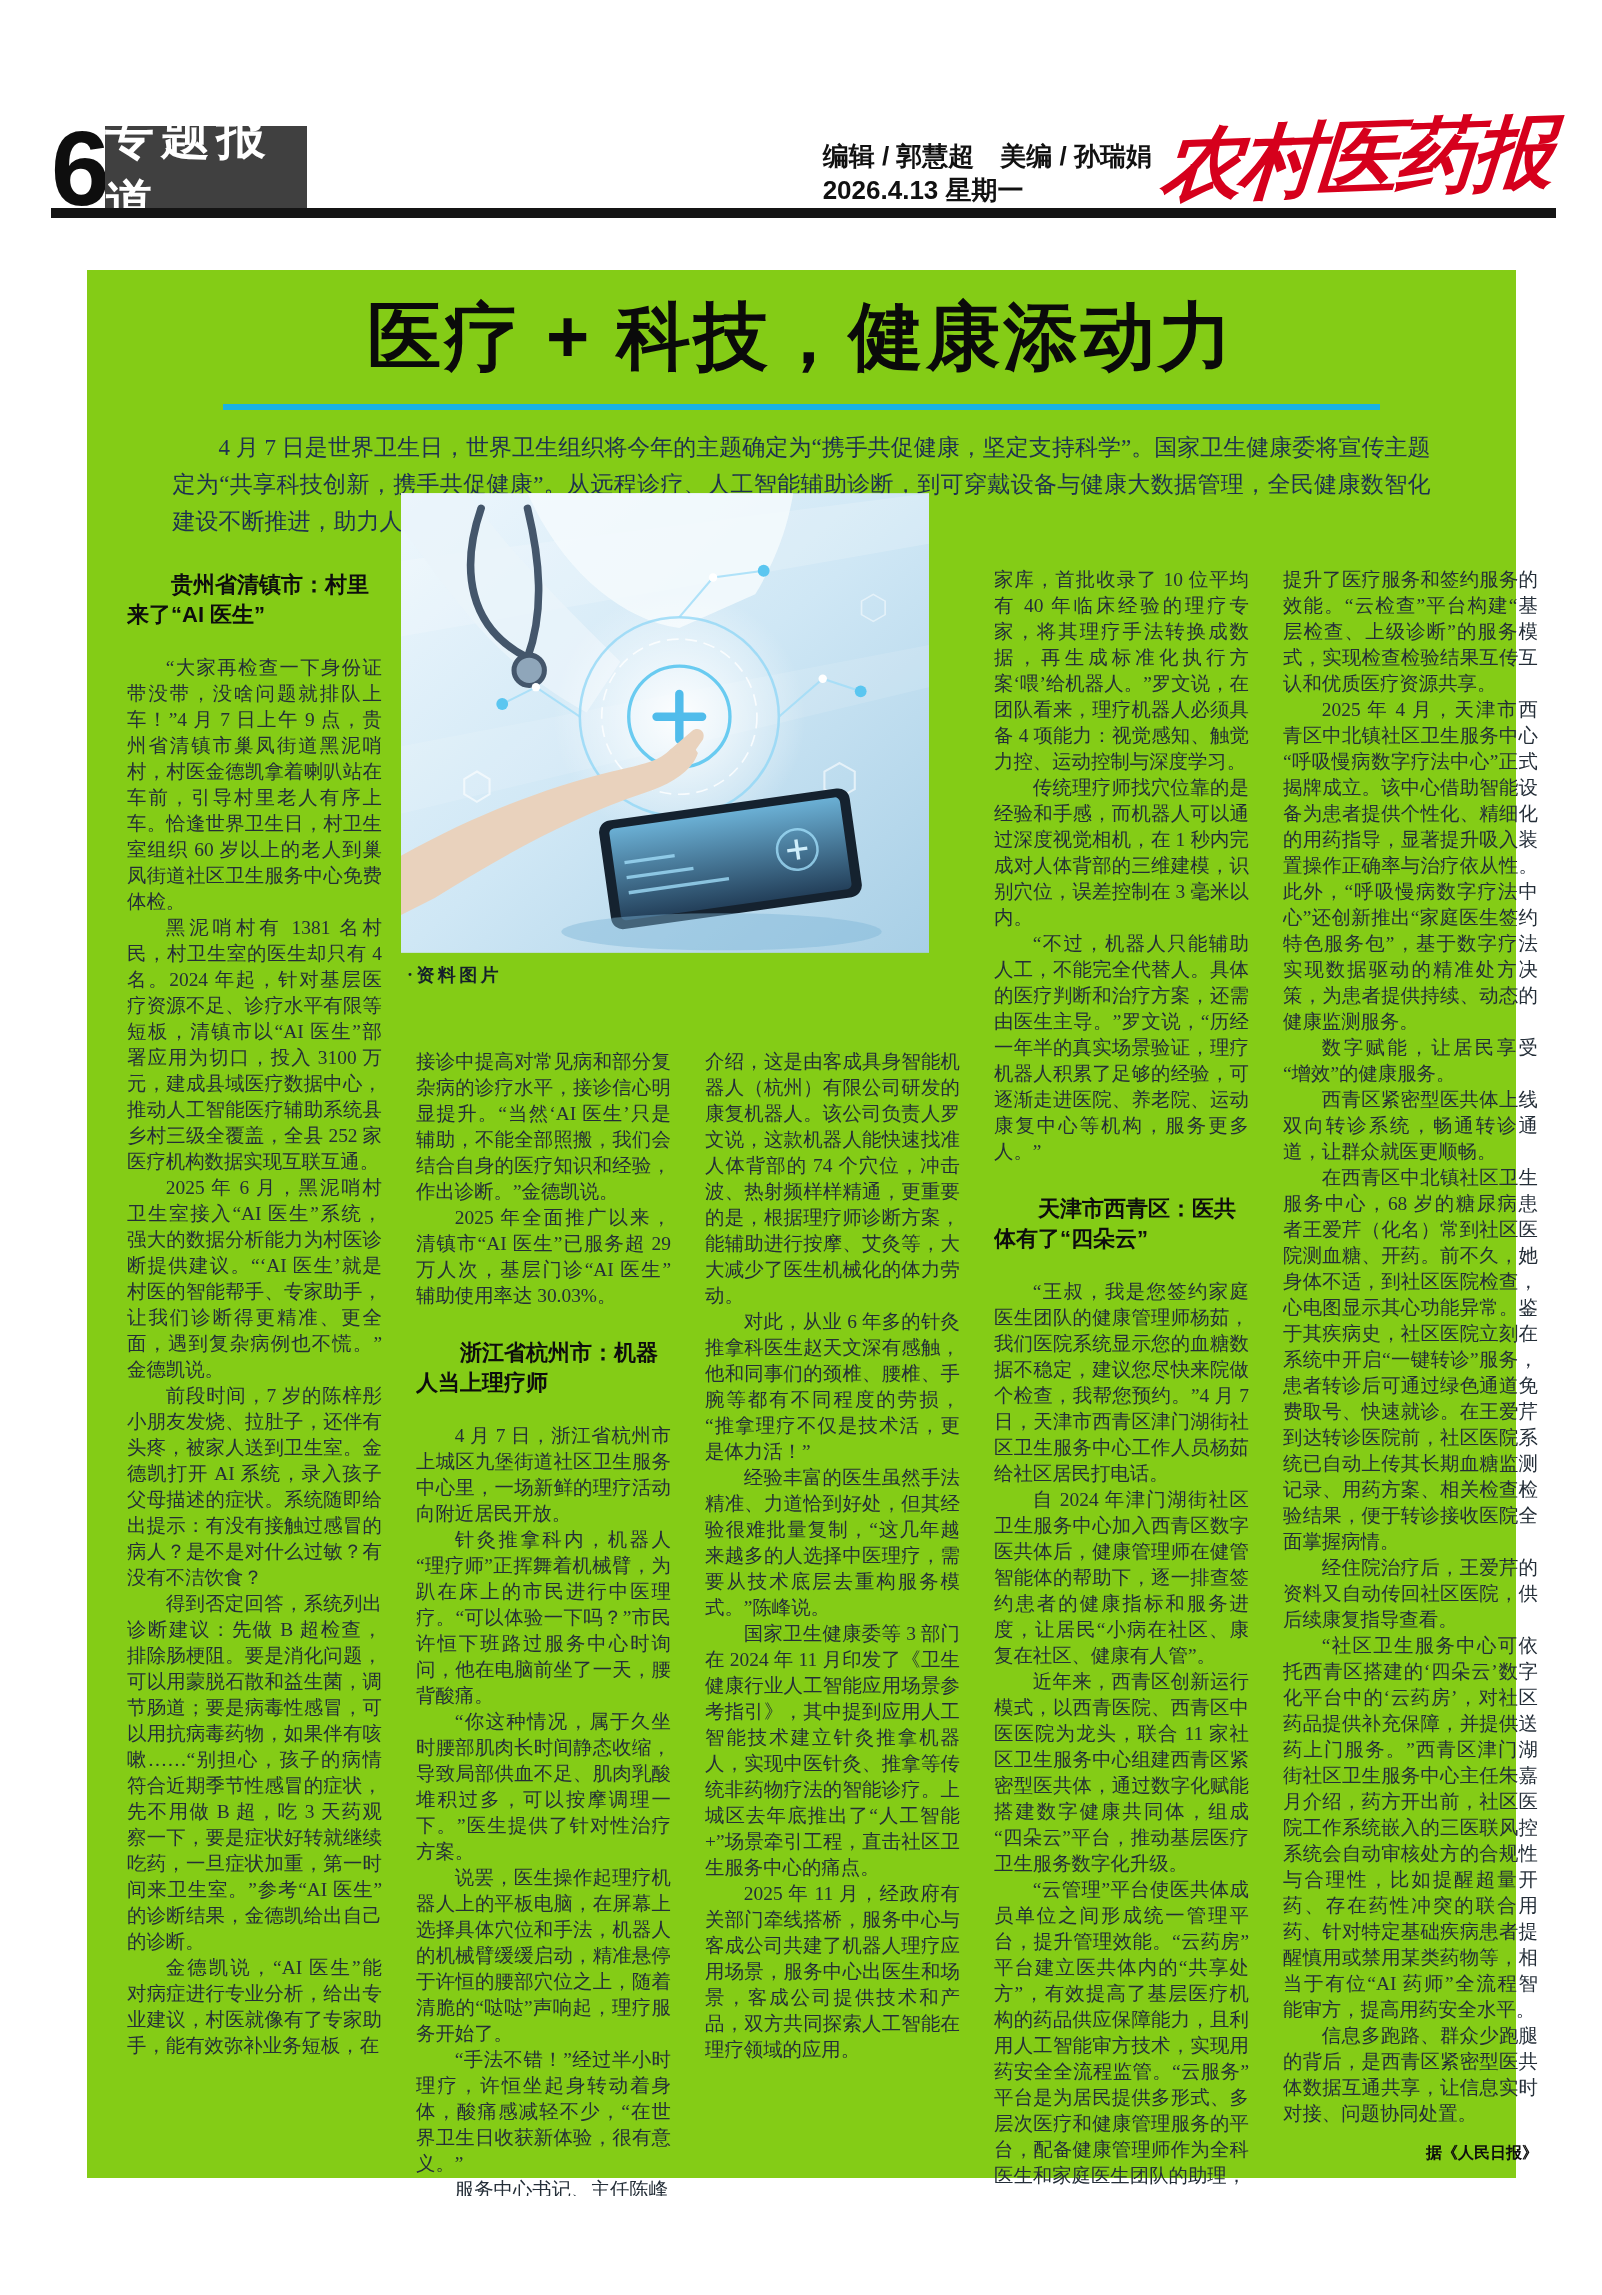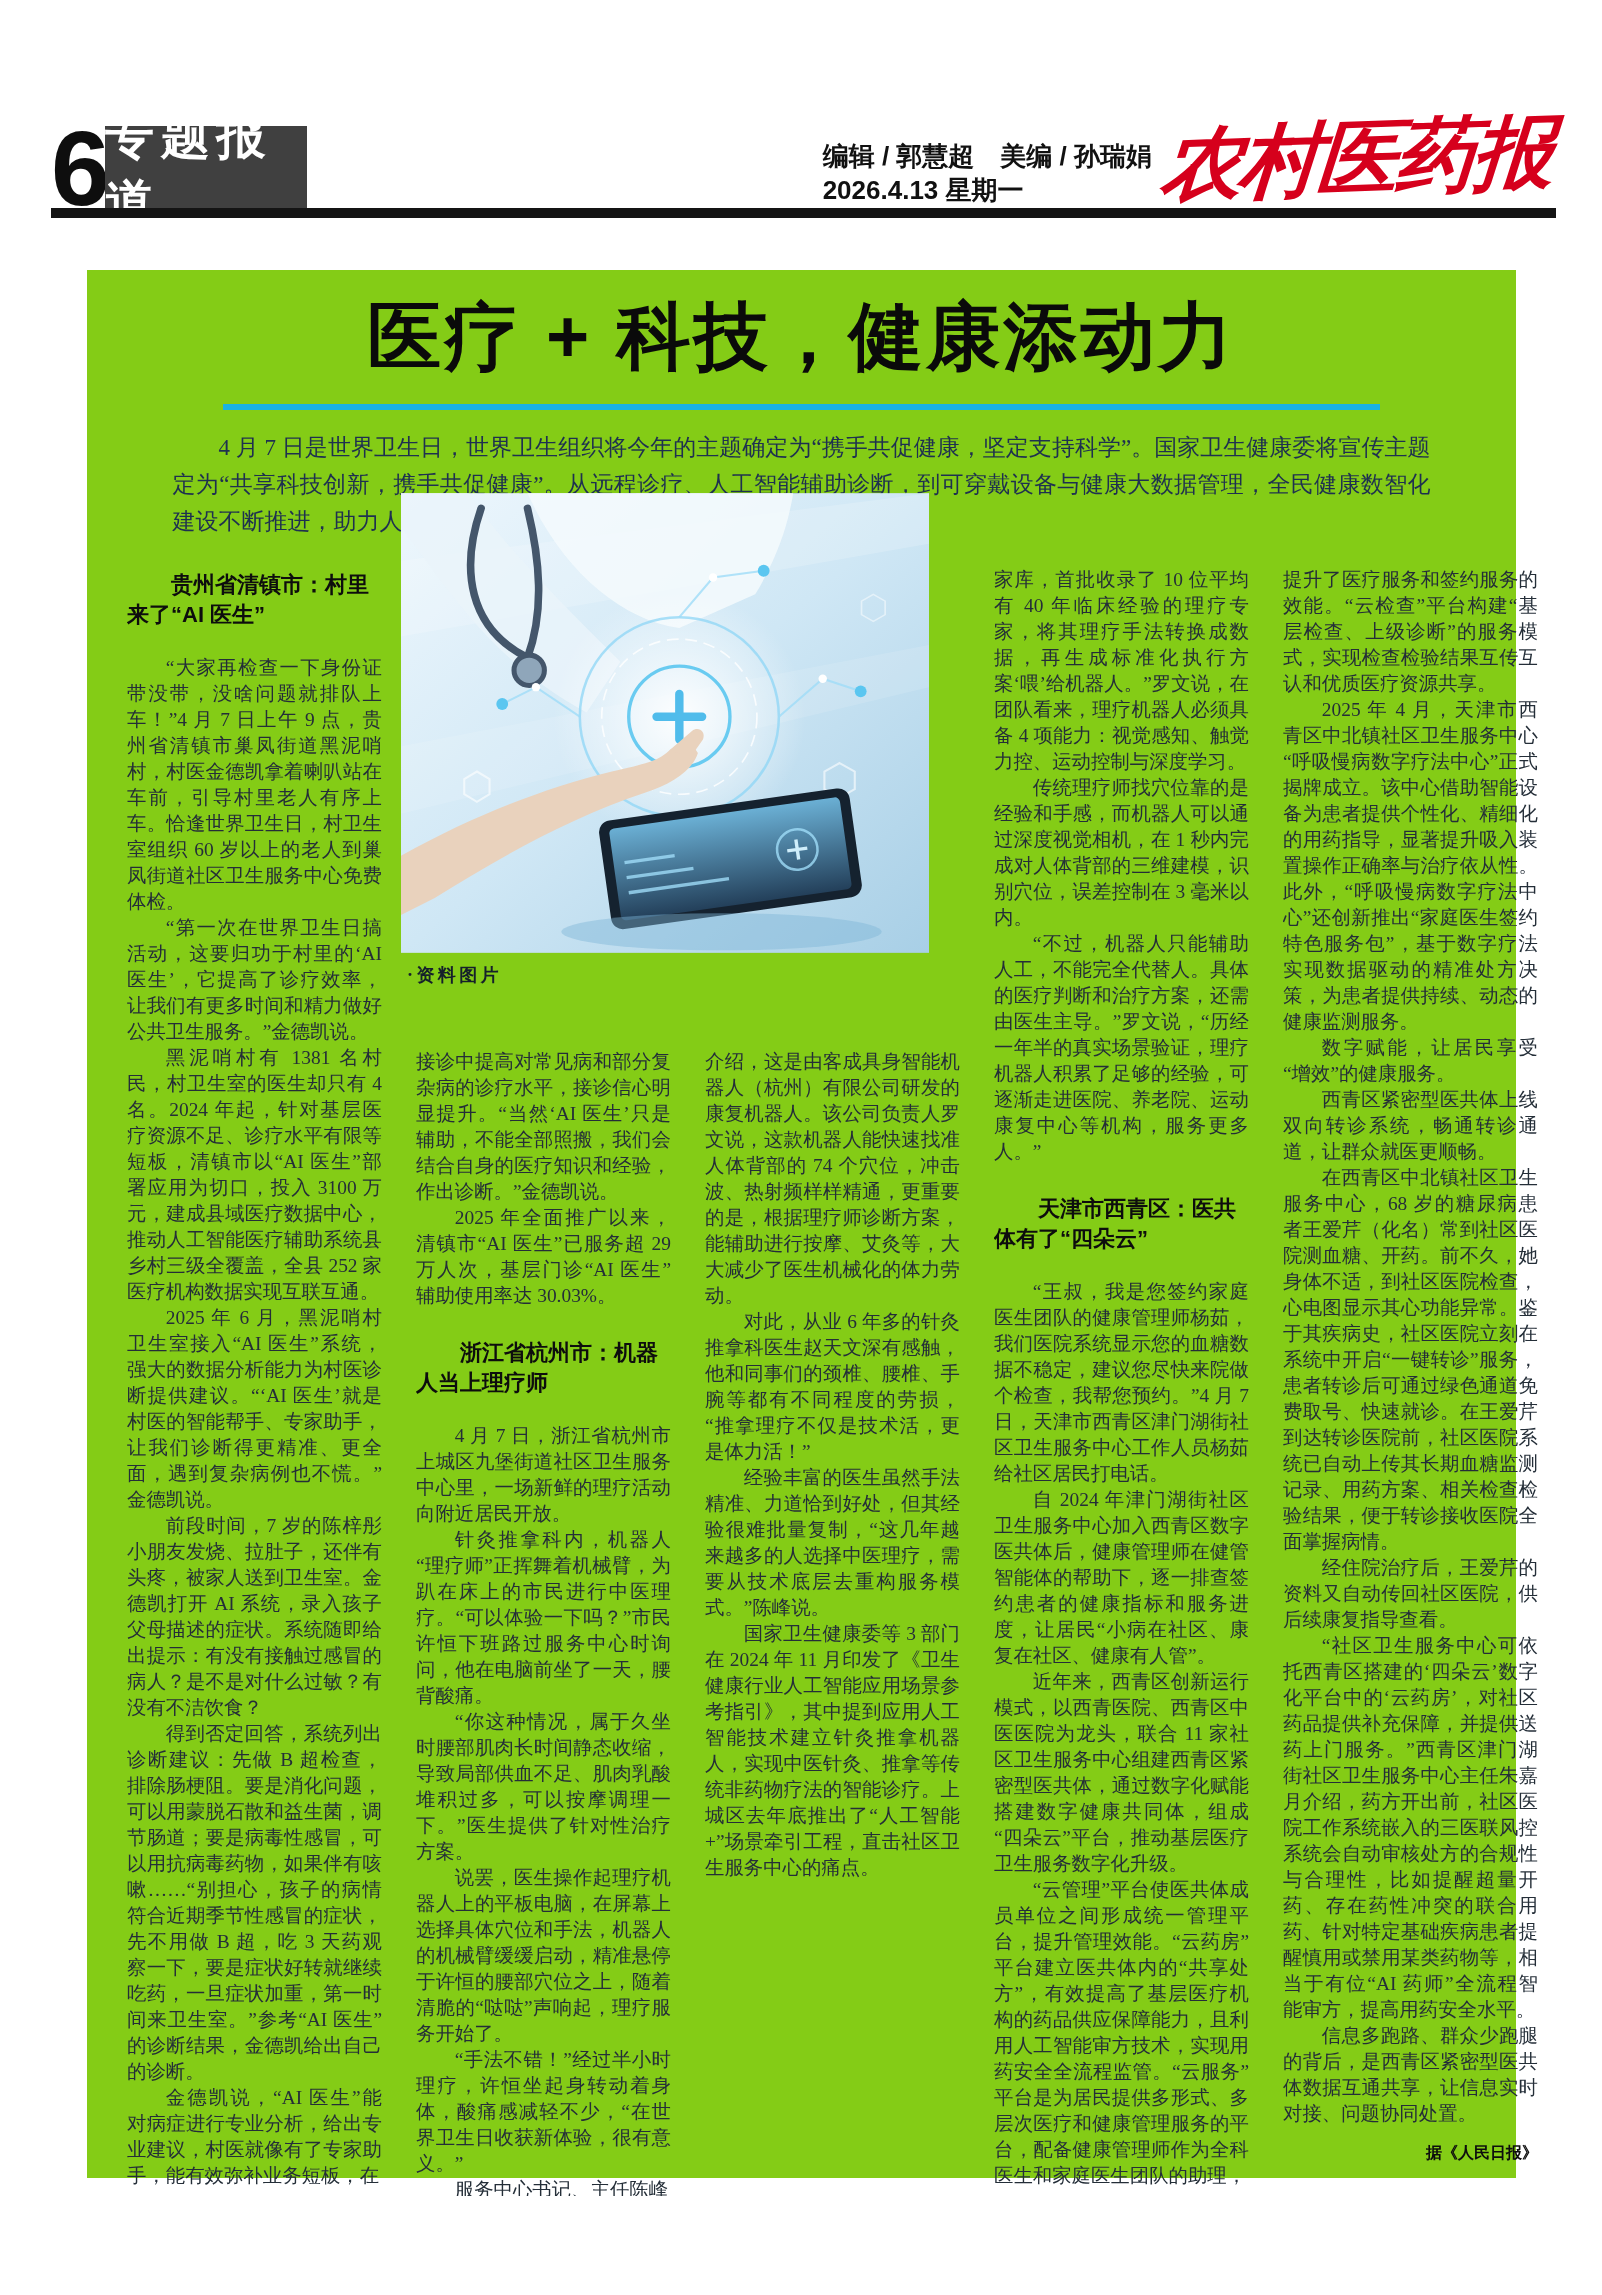--- a/index.html
+++ b/index.html
@@ -97,7 +97,6 @@
     <div class="column">
         <div class="heading">贵州省清镇市：村里来了“AI 医生”</div>
         <div class="para">“大家再检查一下身份证带没带，没啥问题就排队上车！”4 月 7 日上午 9 点，贵州省清镇市巢凤街道黑泥哨村，村医金德凯拿着喇叭站在车前，引导村里老人有序上车。恰逢世界卫生日，村卫生室组织 60 岁以上的老人到巢凤街道社区卫生服务中心免费体检。</div>
-        <div class="para">“第一次在世界卫生日搞活动，这要归功于村里的‘AI 医生’，它提高了诊疗效率，让我们有更多时间和精力做好公共卫生服务。”金德凯说。</div>
         <div class="para">黑泥哨村有 1381 名村民，村卫生室的医生却只有 4 名。2024 年起，针对基层医疗资源不足、诊疗水平有限等短板，清镇市以“AI 医生”部署应用为切口，投入 3100 万元，建成县域医疗数据中心，推动人工智能医疗辅助系统县乡村三级全覆盖，全县 252 家医疗机构数据实现互联互通。</div>
         <div class="para">2025 年 6 月，黑泥哨村卫生室接入“AI 医生”系统，强大的数据分析能力为村医诊断提供建议。“‘AI 医生’就是村医的智能帮手、专家助手，让我们诊断得更精准、更全面，遇到复杂病例也不慌。”金德凯说。</div>
         <div class="para">前段时间，7 岁的陈梓彤小朋友发烧、拉肚子，还伴有头疼，被家人送到卫生室。金德凯打开 AI 系统，录入孩子父母描述的症状。系统随即给出提示：有没有接触过感冒的病人？是不是对什么过敏？有没有不洁饮食？</div>

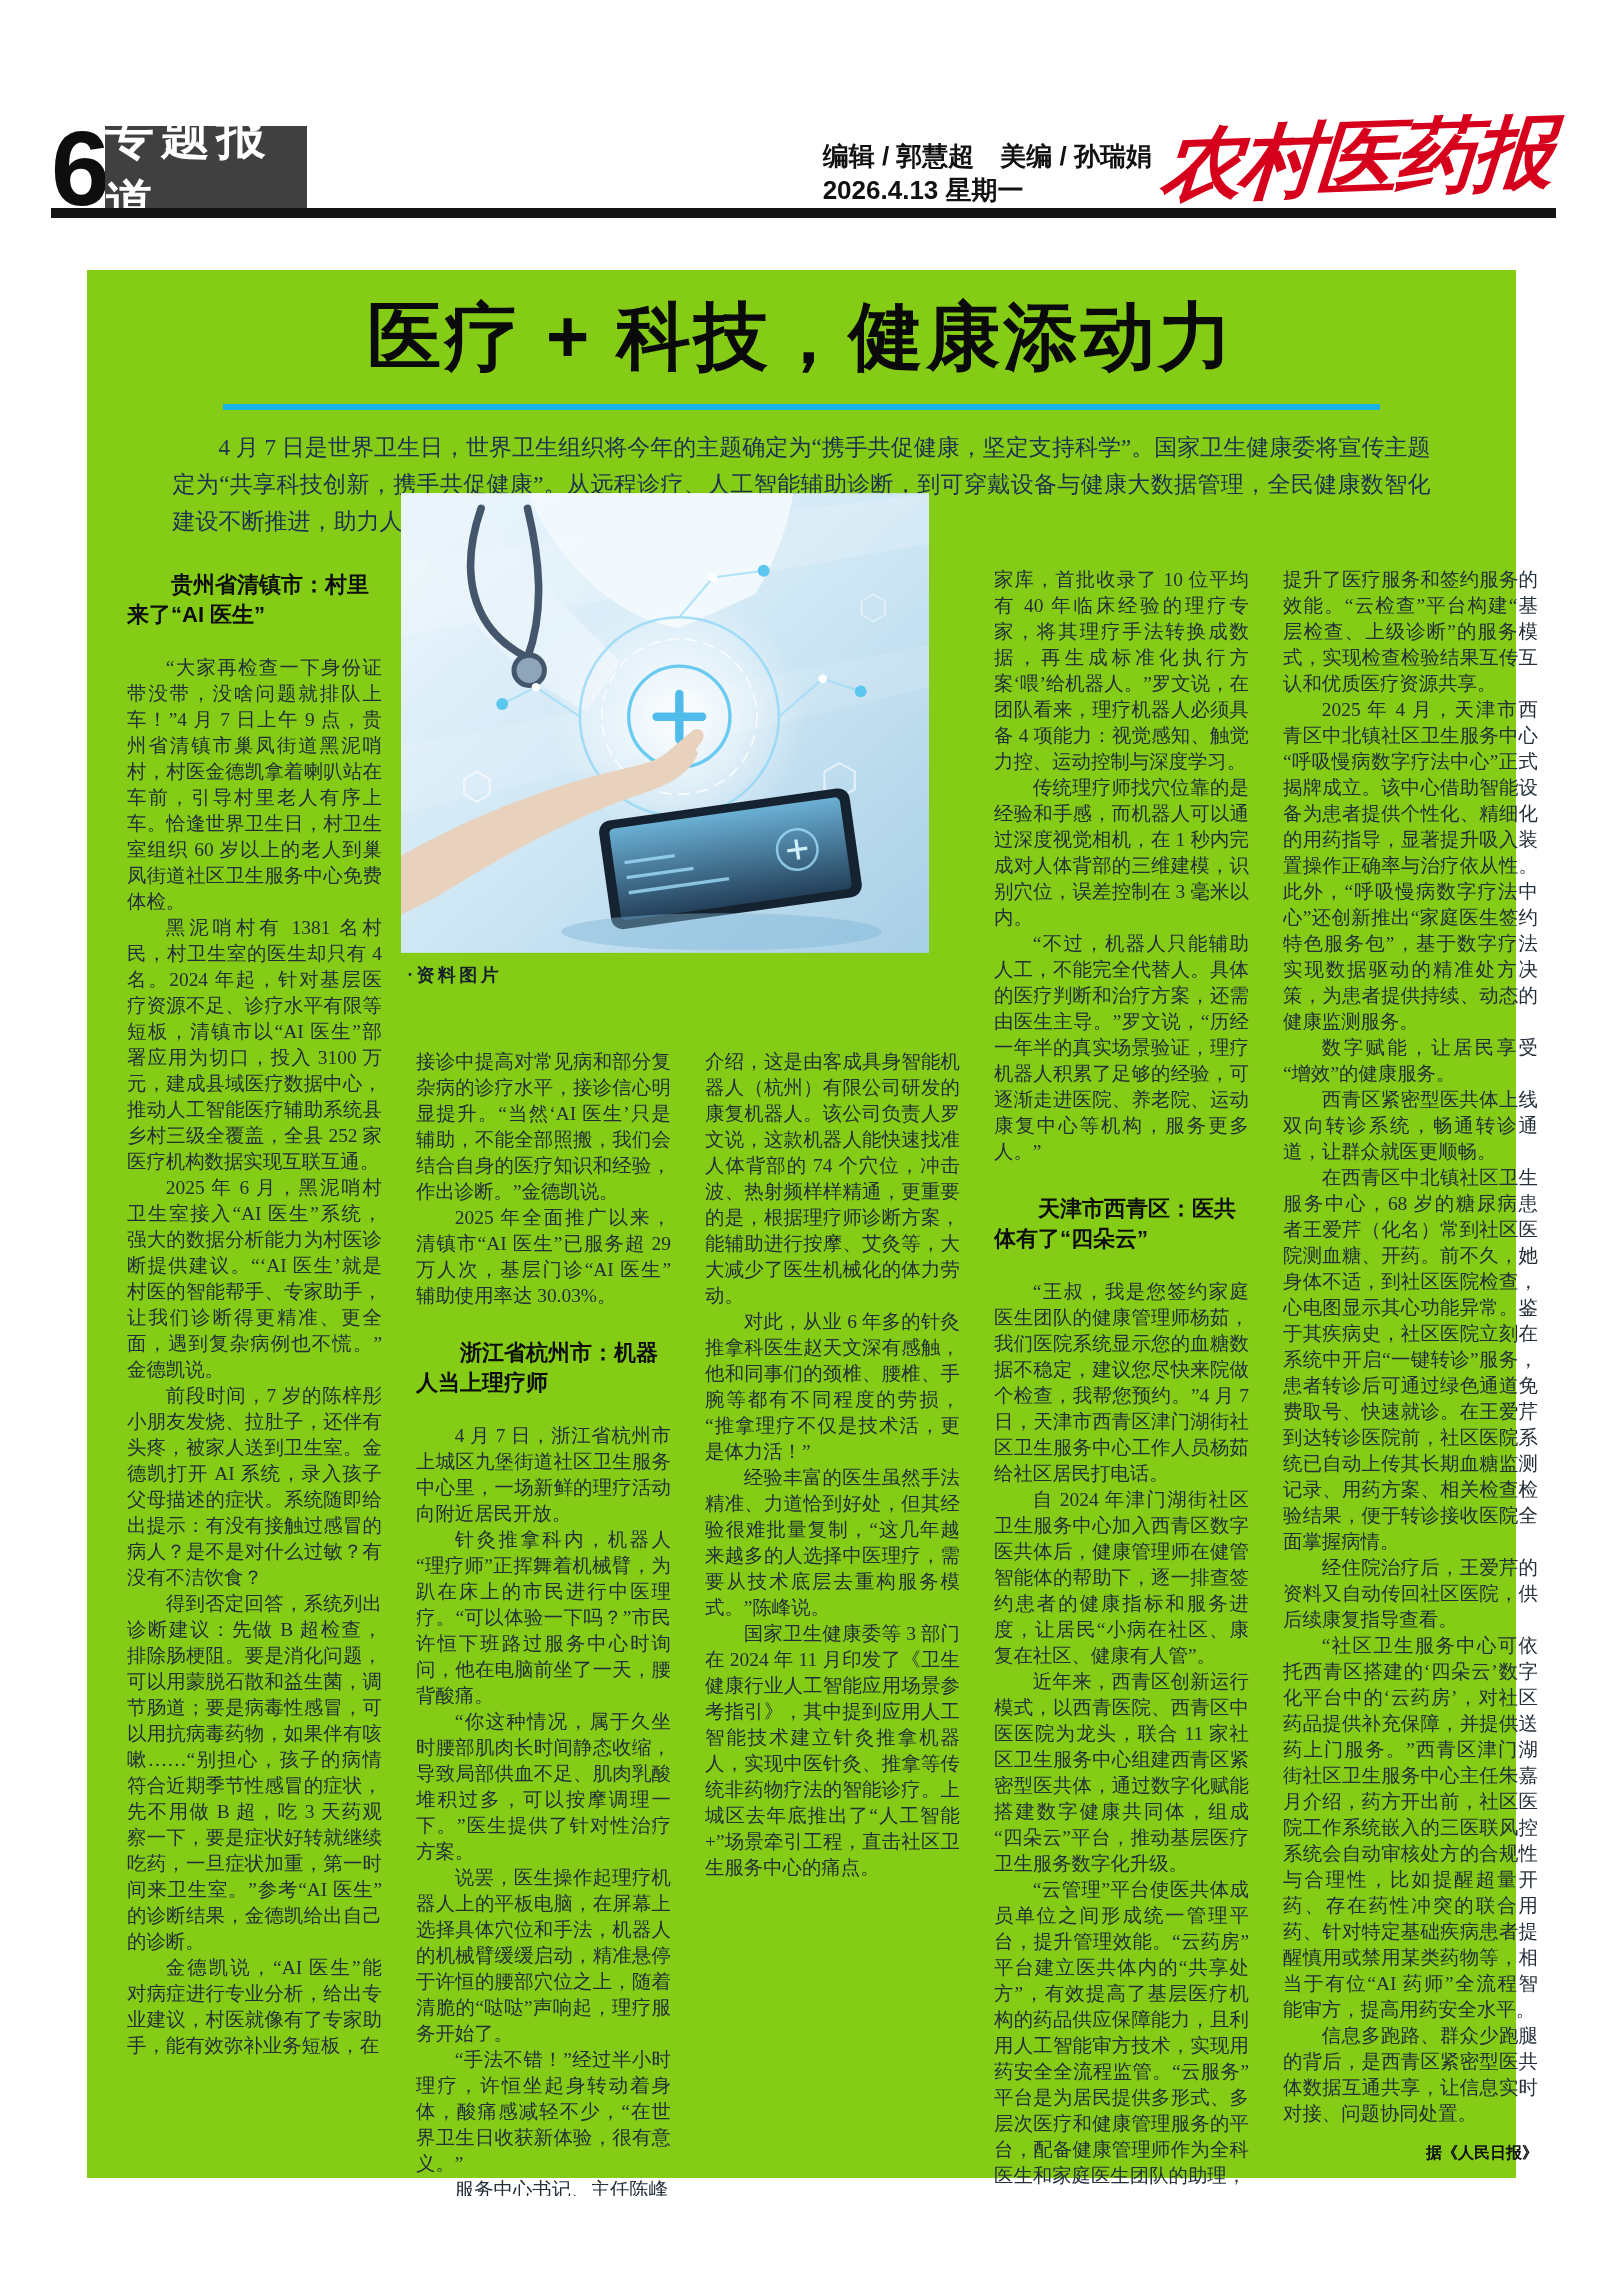--- a/index.html
+++ b/index.html
@@ -121,6 +121,7 @@
         <div class="para">对此，从业 6 年多的针灸推拿科医生赵天文深有感触，他和同事们的颈椎、腰椎、手腕等都有不同程度的劳损，“推拿理疗不仅是技术活，更是体力活！”</div>
         <div class="para">经验丰富的医生虽然手法精准、力道恰到好处，但其经验很难批量复制，“这几年越来越多的人选择中医理疗，需要从技术底层去重构服务模式。”陈峰说。</div>
         <div class="para">国家卫生健康委等 3 部门在 2024 年 11 月印发了《卫生健康行业人工智能应用场景参考指引》，其中提到应用人工智能技术建立针灸推拿机器人，实现中医针灸、推拿等传统非药物疗法的智能诊疗。上城区去年底推出了“人工智能 +”场景牵引工程，直击社区卫生服务中心的痛点。</div>
+        <div class="para">2025 年 11 月，经政府有关部门牵线搭桥，服务中心与客成公司共建了机器人理疗应用场景，服务中心出医生和场景，客成公司提供技术和产品，双方共同探索人工智能在理疗领域的应用。</div>
       </div>
     <div class="column">
         <div class="cont">家库，首批收录了 10 位平均有 40 年临床经验的理疗专家，将其理疗手法转换成数据，再生成标准化执行方案‘喂’给机器人。”罗文说，在团队看来，理疗机器人必须具备 4 项能力：视觉感知、触觉力控、运动控制与深度学习。</div>

